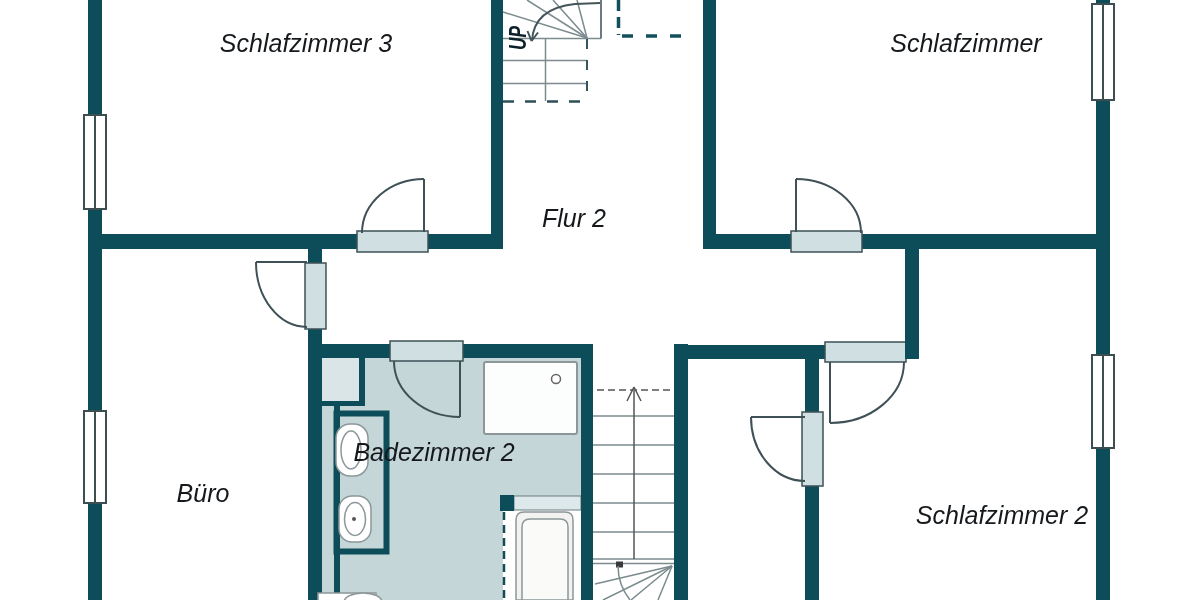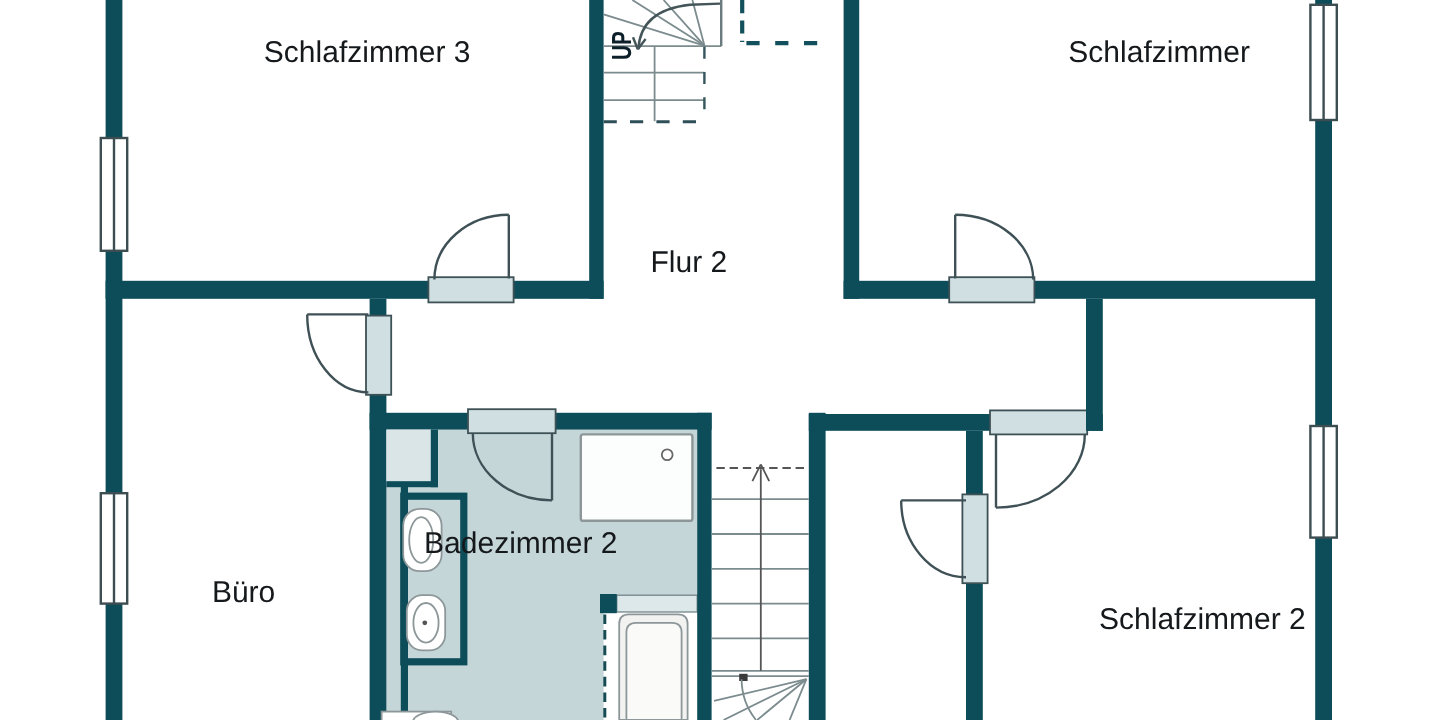--- a/index.html
+++ b/index.html
@@ -3,7 +3,7 @@
 <meta charset="utf-8">
 <style>
 html,body{margin:0;padding:0;background:#ffffff;}
-#plan{width:1200px;height:600px;position:relative;}
+#plan{width:1200px;height:600px;position:relative;font-style:italic;}
 text{font-family:"Liberation Sans", sans-serif;}
 </style>
 </head>

